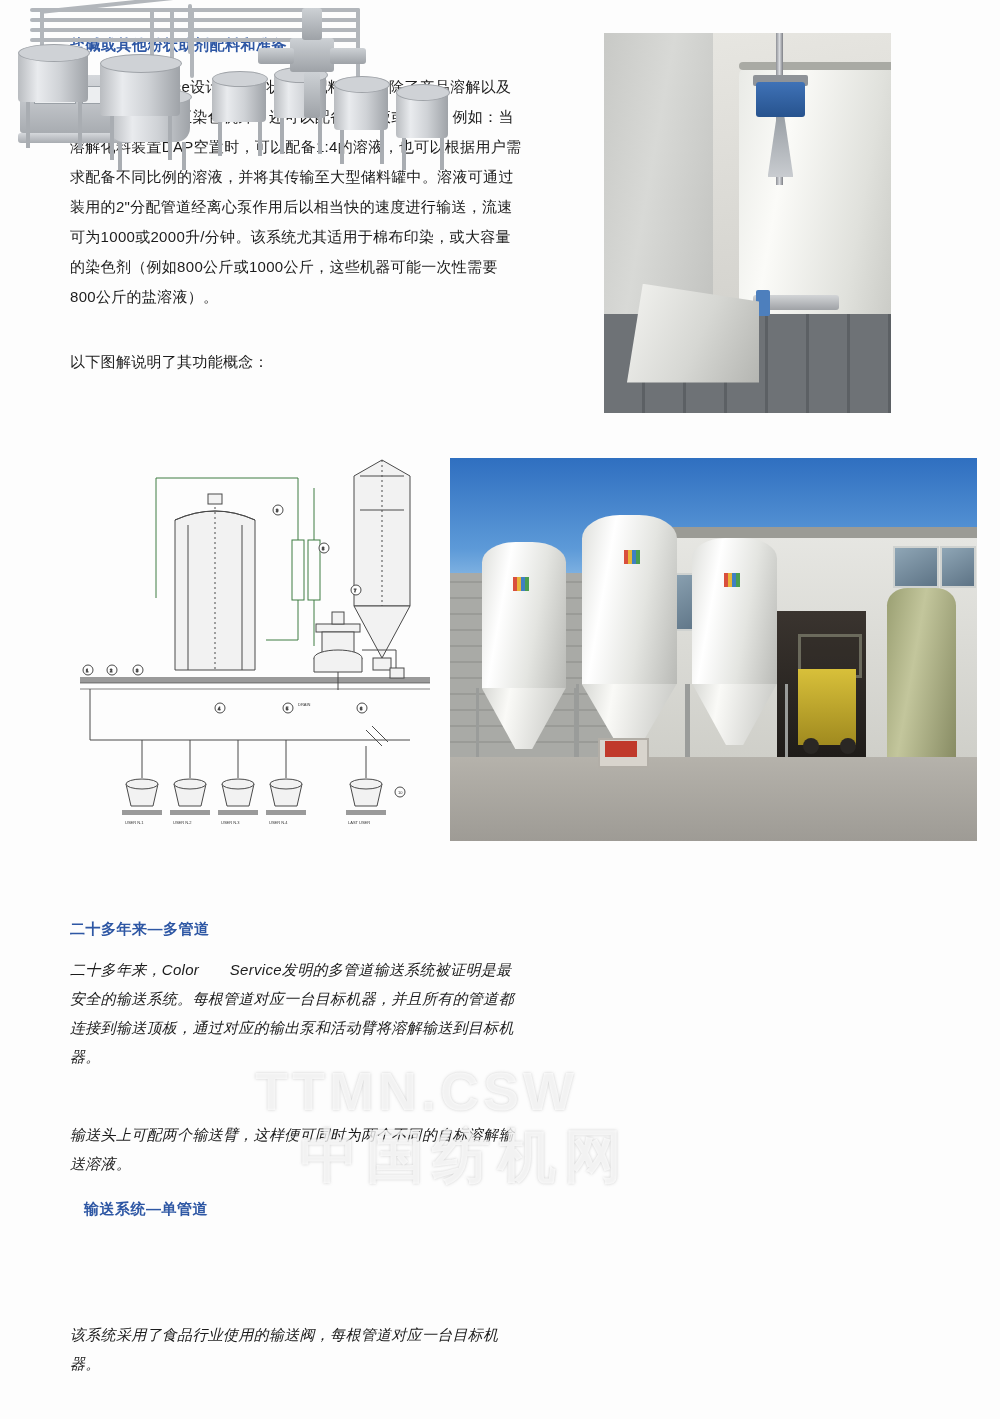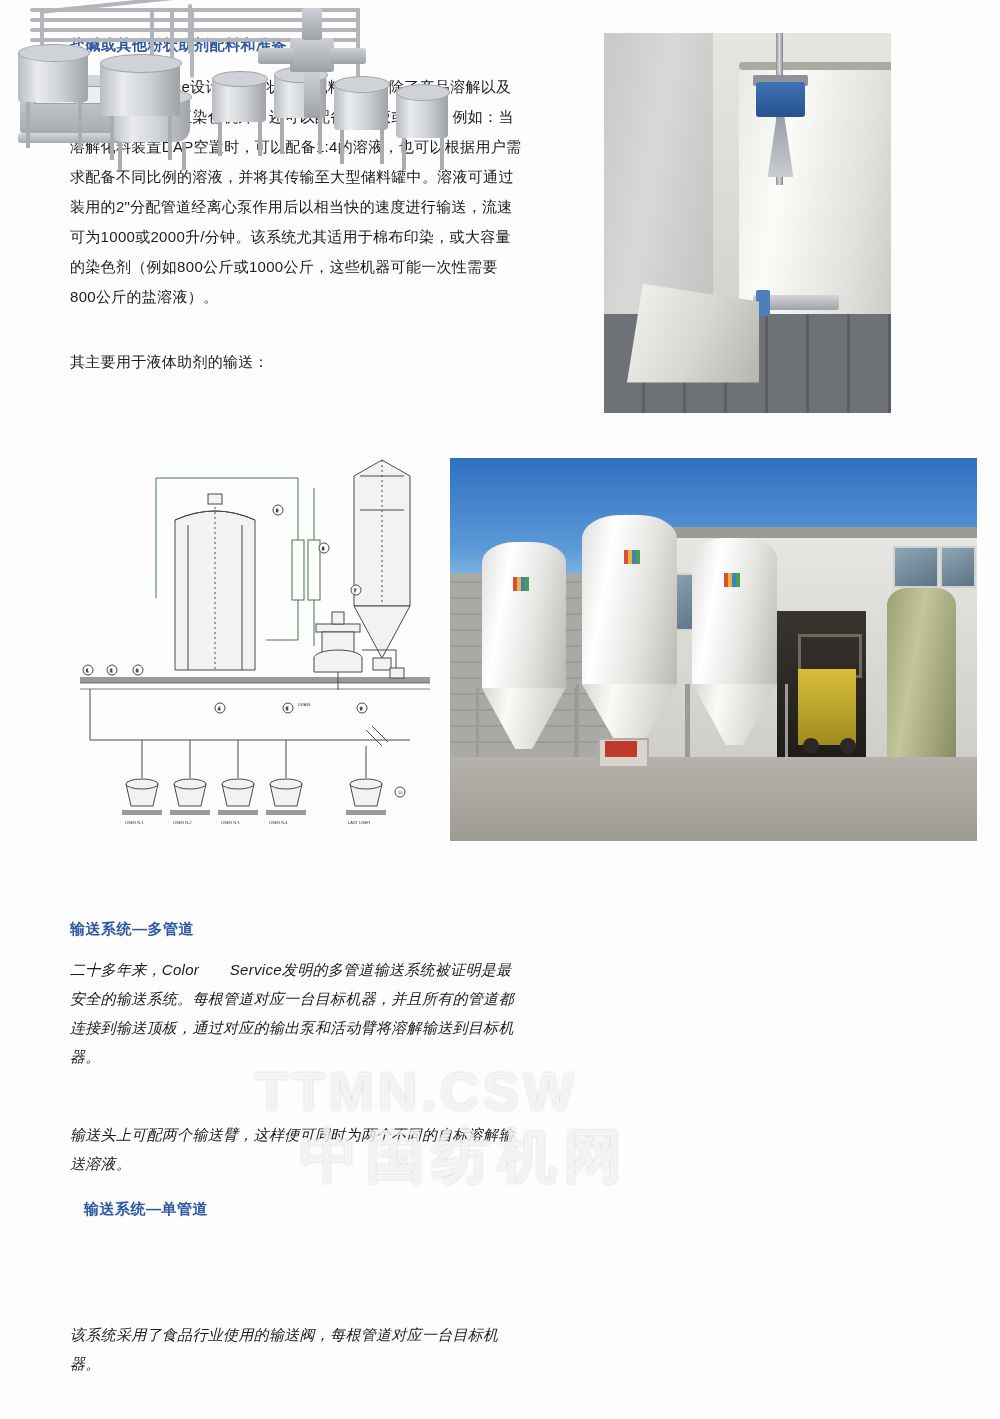--- a/index.html
+++ b/index.html
@@ -251,7 +251,7 @@
 
   <div class="para" style="left:70px; top:72px; width:452px;">Color　　Service设计的粉末状助剂配料系统，除了产品溶解以及将产品自动传输至染色机外，还可以配备盐溶液或苏打。例如：当溶解化料装置DAP空置时，可以配备1:4的溶液，也可以根据用户需求配备不同比例的溶液，并将其传输至大型储料罐中。溶液可通过装用的2"分配管道经离心泵作用后以相当快的速度进行输送，流速可为1000或2000升/分钟。该系统尤其适用于棉布印染，或大容量的染色剂（例如800公斤或1000公斤，这些机器可能一次性需要800公斤的盐溶液）。</div>
 
-  <div class="para" style="left:70px; top:347px; width:452px;">其主要用于液体助剂的输送：</div>
+  <div class="para" style="left:70px; top:347px; width:452px;">以下图解说明了其功能概念：</div>
 
   <div class="photo" id="photo-tank">
     <div class="p1-wallL"></div>

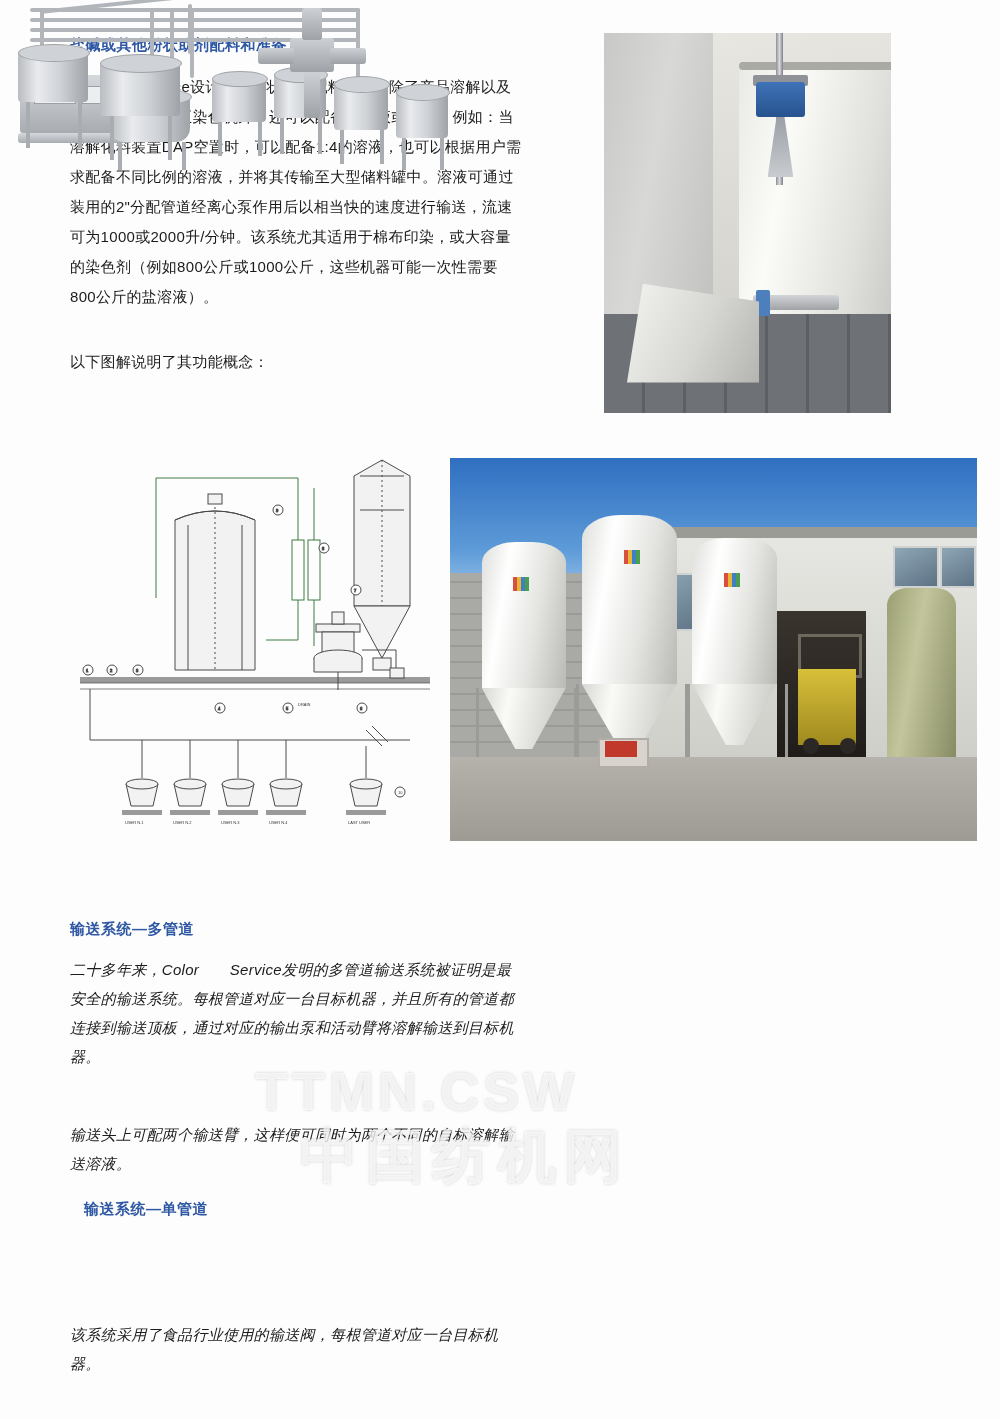--- a/index.html
+++ b/index.html
@@ -419,7 +419,7 @@
     <div class="p2-crate-label"></div>
   </div>
 
-  <div class="heading" style="left:70px; top:920px;">输送系统—多管道</div>
+  <div class="heading" style="left:70px; top:920px;">二十多年来—多管道</div>
 
   <div class="para small" style="left:70px; top:955px; width:452px;">二十多年来，Color　　Service发明的多管道输送系统被证明是最安全的输送系统。每根管道对应一台目标机器，并且所有的管道都连接到输送顶板，通过对应的输出泵和活动臂将溶解输送到目标机器。</div>
 

